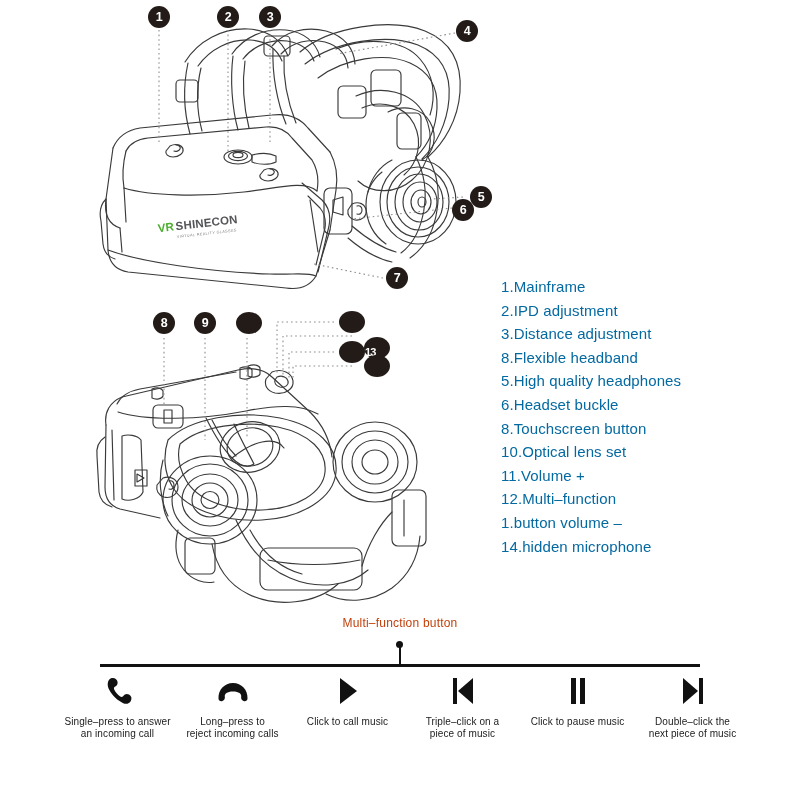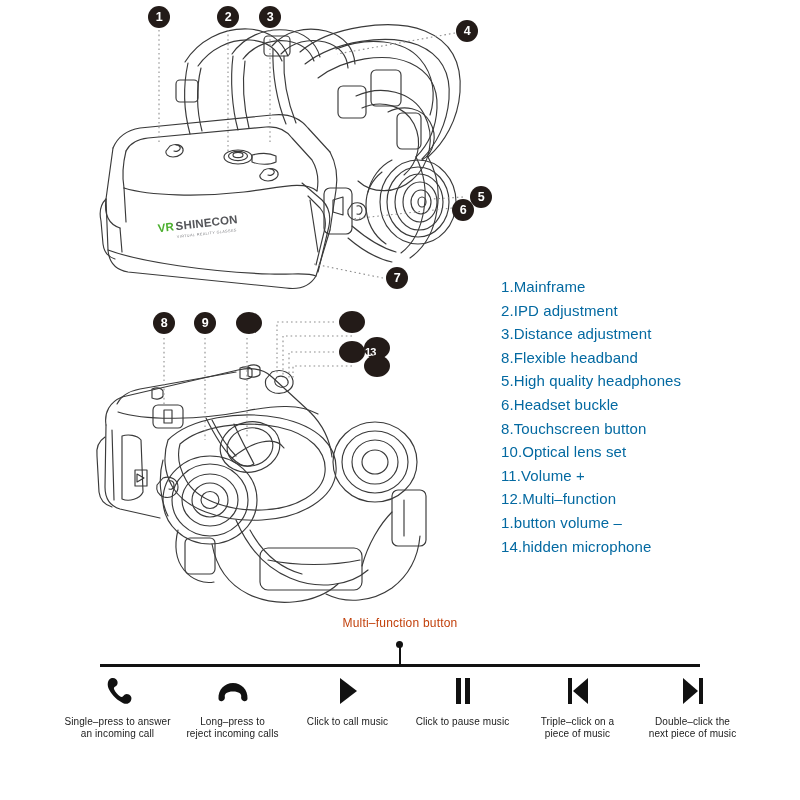--- a/index.html
+++ b/index.html
@@ -406,6 +406,16 @@
 
     <div class="mf-cell">
       <div class="mf-icon">
+        <svg width="26" height="30" viewBox="0 0 26 30">
+          <rect x="3" y="2" width="4" height="26" fill="#111111"></rect>
+          <path d="M23 2 L23 28 L8 15 Z" fill="#111111"></path>
+        </svg>
+      </div>
+      <div class="mf-caption">Triple–click on a<br>piece of music</div>
+    </div>
+
+    <div class="mf-cell">
+      <div class="mf-icon">
         <svg width="20" height="30" viewBox="0 0 20 30">
           <rect x="3" y="2" width="5" height="26" fill="#111111"></rect>
           <rect x="12" y="2" width="5" height="26" fill="#111111"></rect>
@@ -417,16 +427,6 @@
     <div class="mf-cell">
       <div class="mf-icon">
         <svg width="26" height="30" viewBox="0 0 26 30">
-          <rect x="3" y="2" width="4" height="26" fill="#111111"></rect>
-          <path d="M23 2 L23 28 L8 15 Z" fill="#111111"></path>
-        </svg>
-      </div>
-      <div class="mf-caption">Triple–click on a<br>piece of music</div>
-    </div>
-
-    <div class="mf-cell">
-      <div class="mf-icon">
-        <svg width="26" height="30" viewBox="0 0 26 30">
           <path d="M3 2 L18 15 L3 28 Z" fill="#111111"></path>
           <rect x="19" y="2" width="4" height="26" fill="#111111"></rect>
         </svg>

